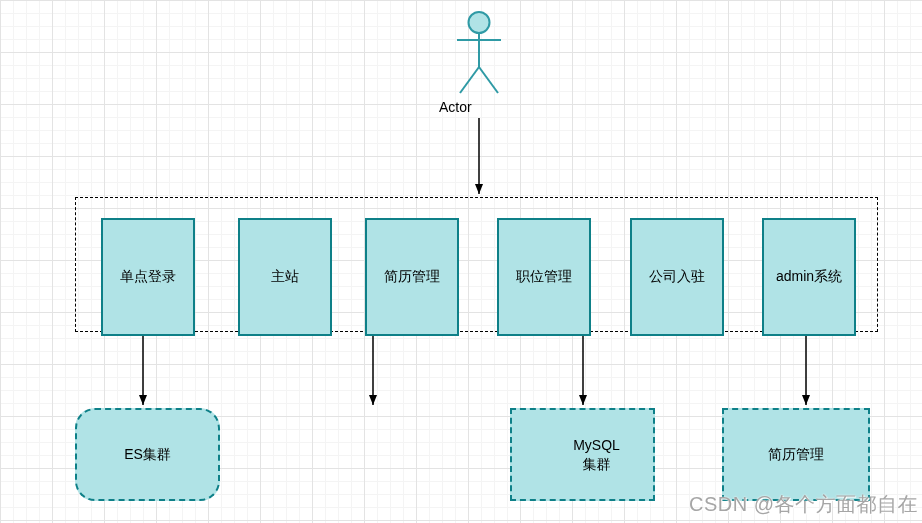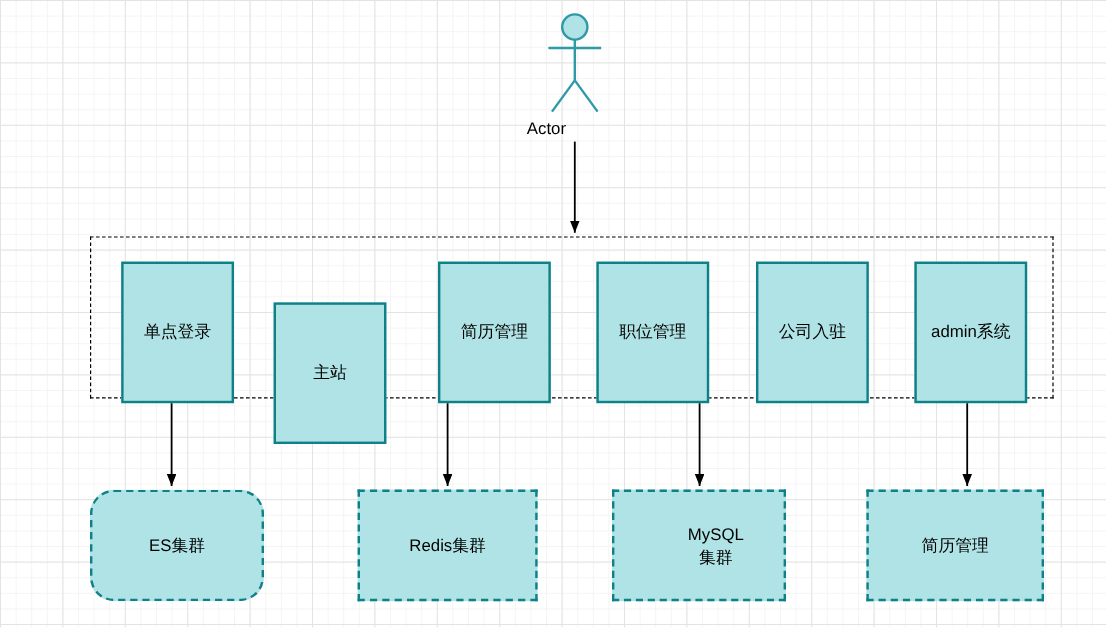--- a/index.html
+++ b/index.html
@@ -47,7 +47,7 @@
     top:218px;width:94px;height:118px;
     border:2px solid var(--node-stroke);
   }
-  .m0{left:101px;} .m1{left:228px;margin-top:34px;} .m2{left:365px;}
+  .m0{left:101px;} .m1{left:238px;} .m2{left:365px;}
   .m3{left:497px;} .m4{left:630px;} .m5{left:762px;}
   .cluster-box{
     top:408px;height:93px;

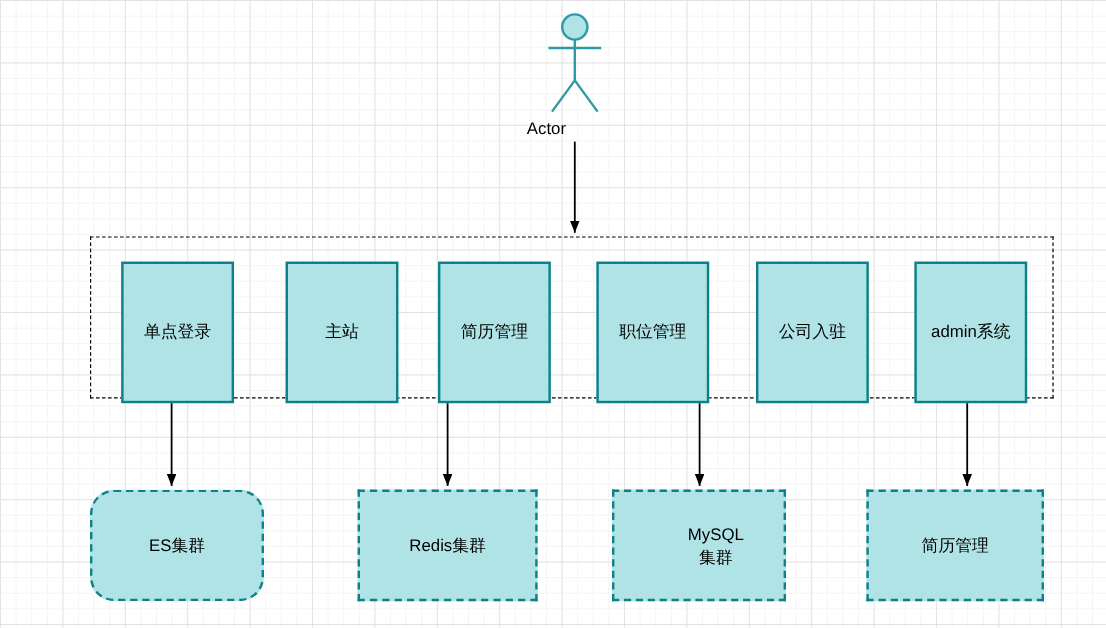--- a/index.html
+++ b/index.html
@@ -105,7 +105,6 @@
   <div class="node module-box m5">admin系统</div>
 
   <div class="node cluster-box c0">ES集群</div>
-  <div class="node cluster-box c1">Redis集群</div>
   <div class="node cluster-box c2">MySQL
 集群</div>
   <div class="node cluster-box c3">简历管理</div>

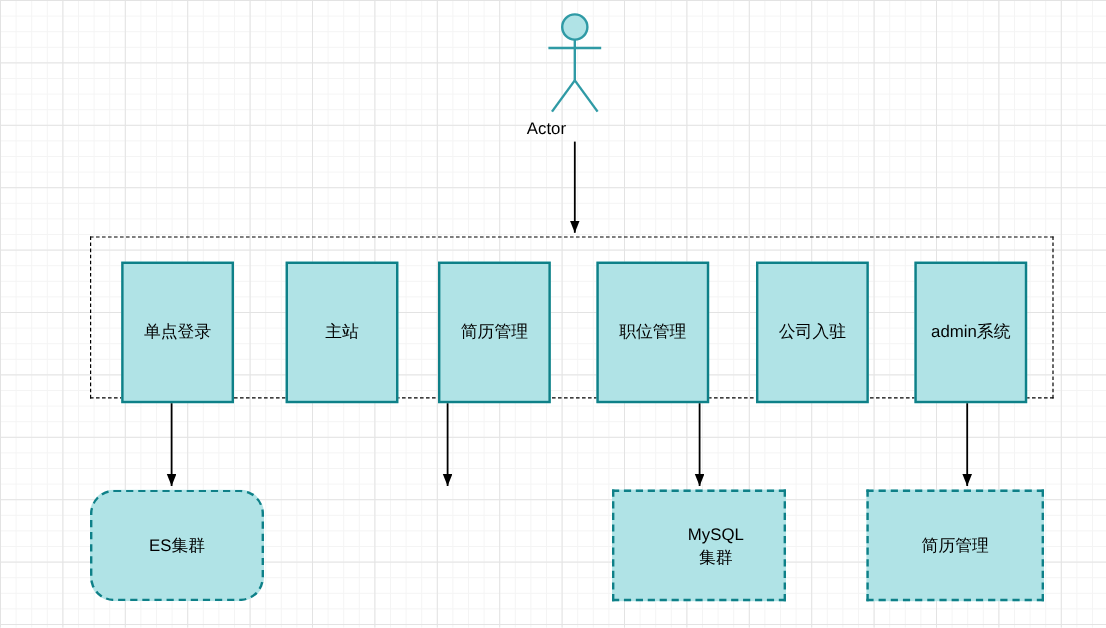--- a/index.html
+++ b/index.html
@@ -109,6 +109,7 @@
 集群</div>
   <div class="node cluster-box c3">简历管理</div>
 
+  <div class="watermark">CSDN @各个方面都自在</div>
 </div>
 
 </body></html>

